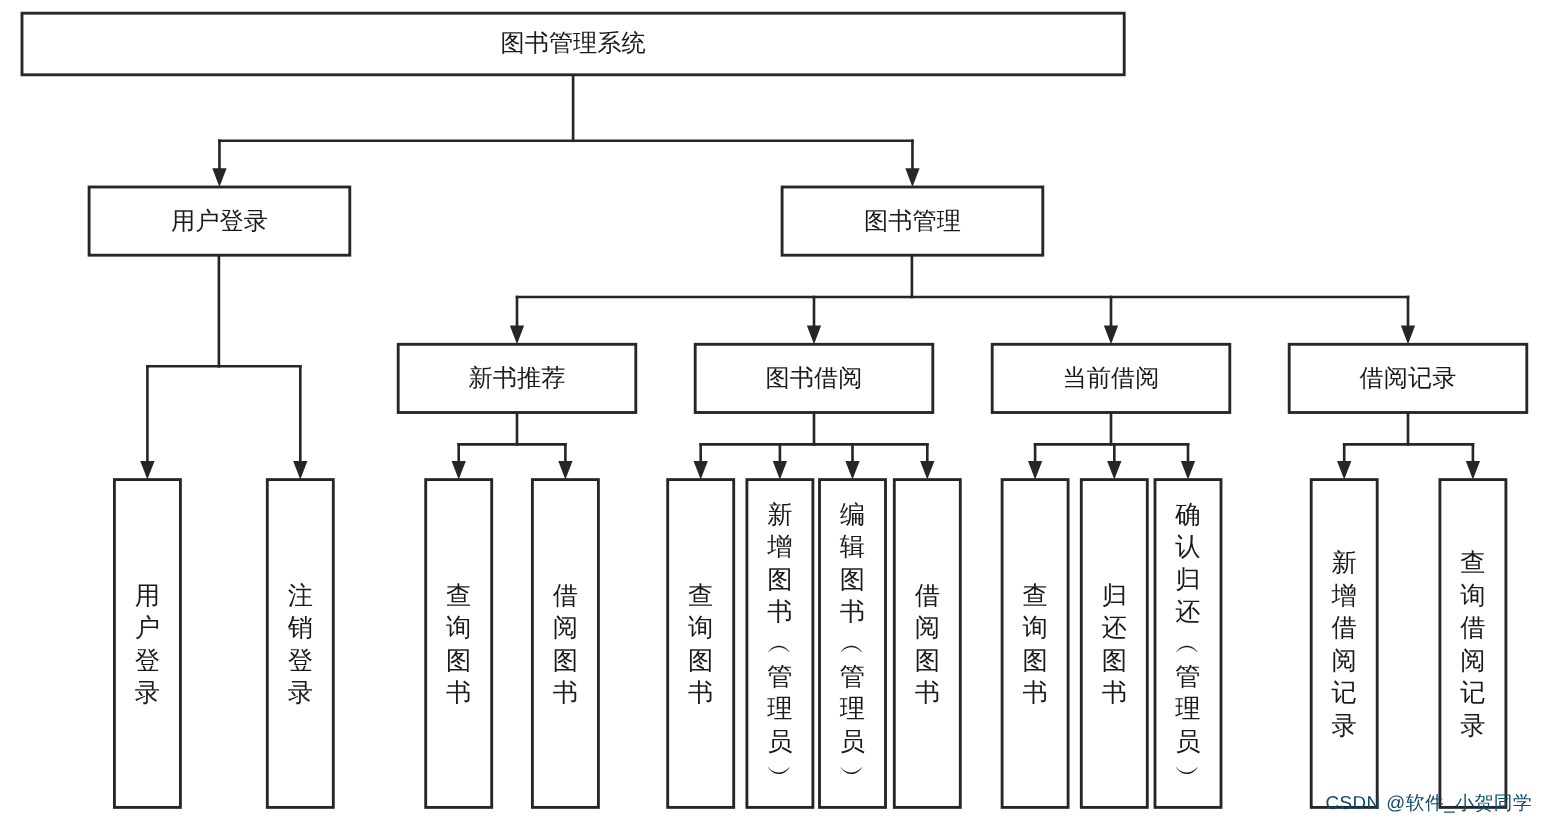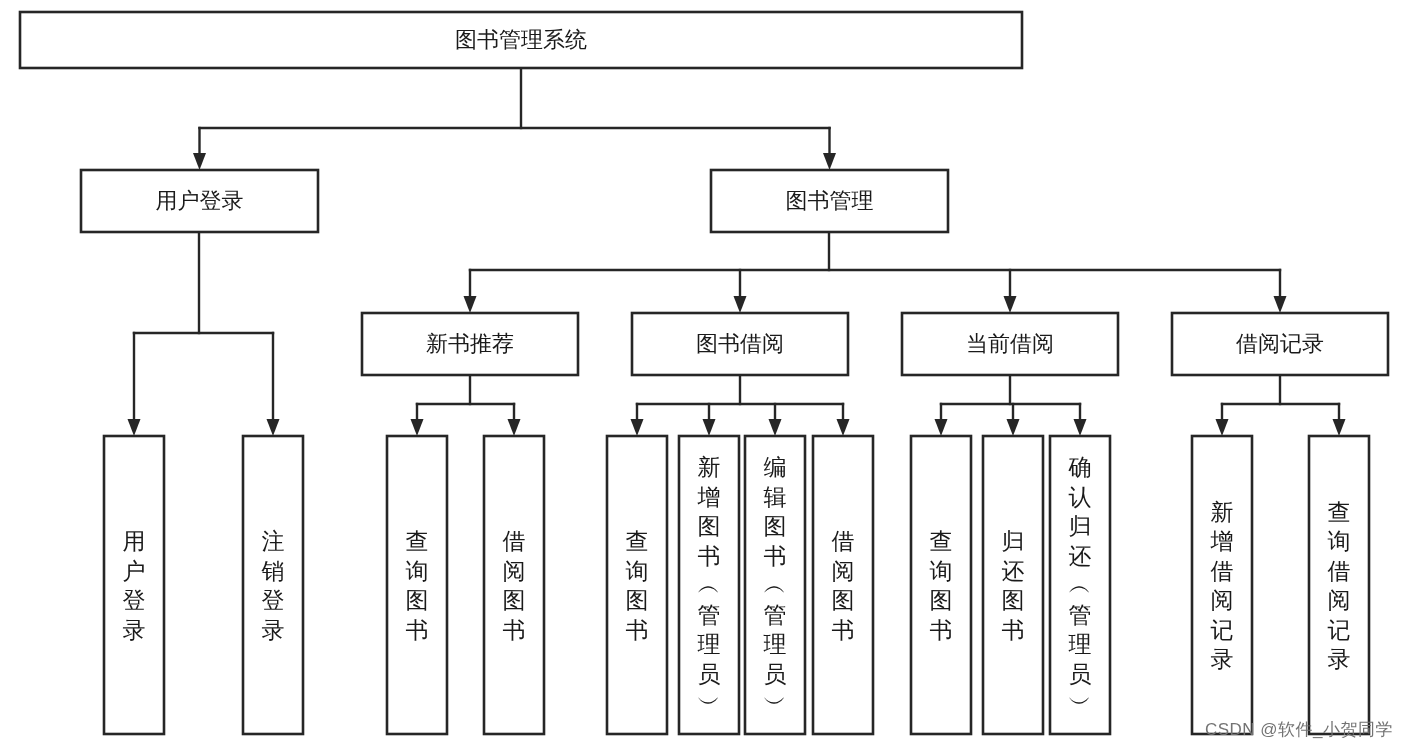--- a/index.html
+++ b/index.html
@@ -60,7 +60,7 @@
     bottom: 6px;
     font-family: "Liberation Sans", "DejaVu Sans", sans-serif;
     font-size: 17px;
-    color: #737373;
+    color: #0c4a6e;
     white-space: nowrap;
     letter-spacing: 0.5px;
     pointer-events: none;

